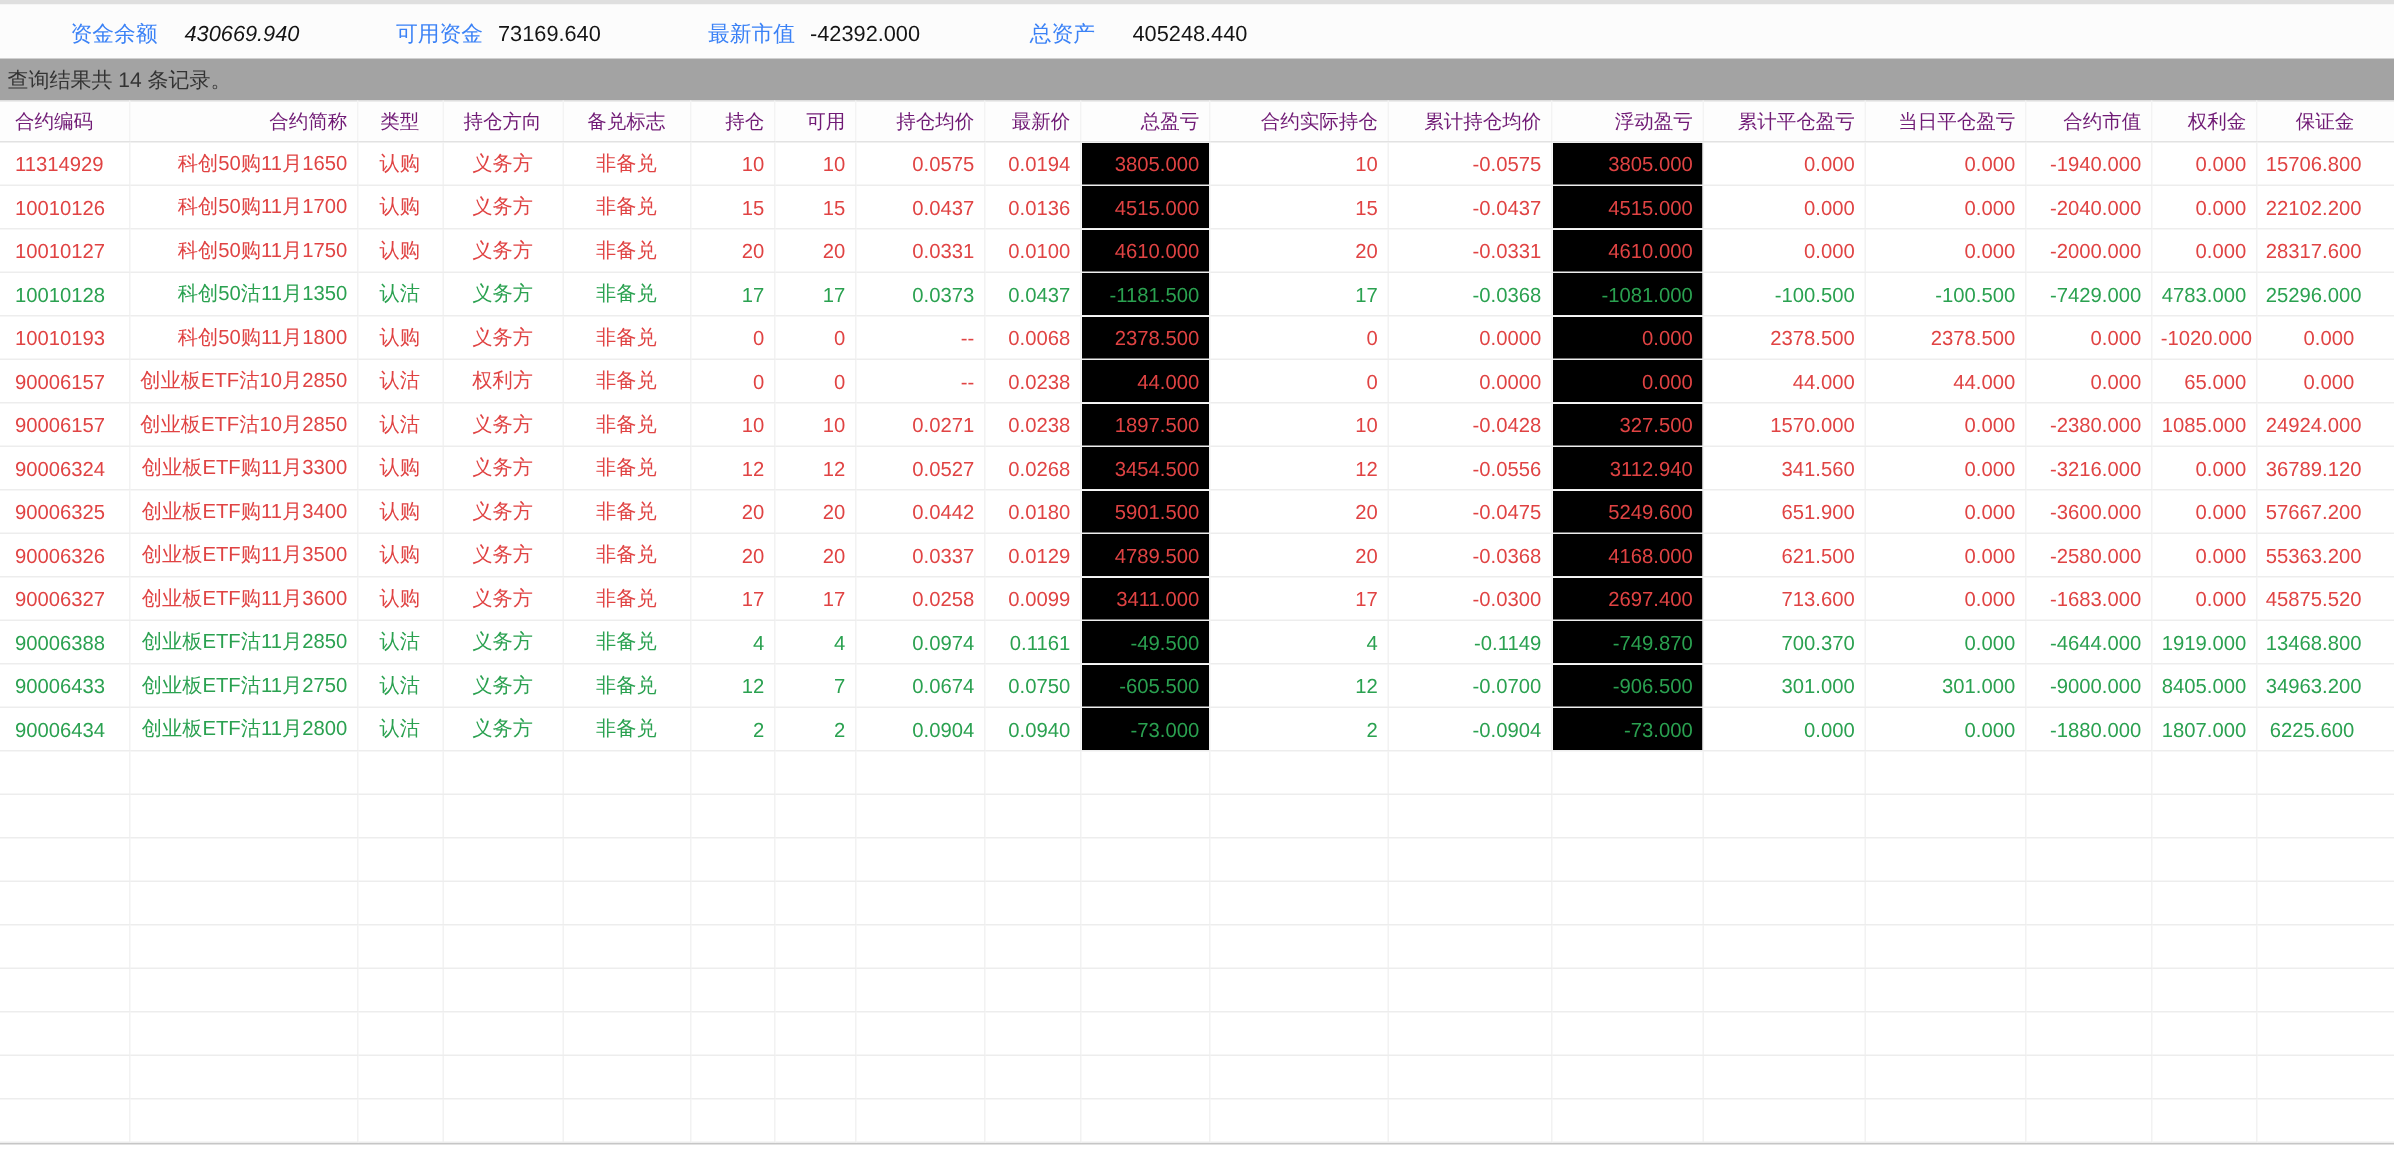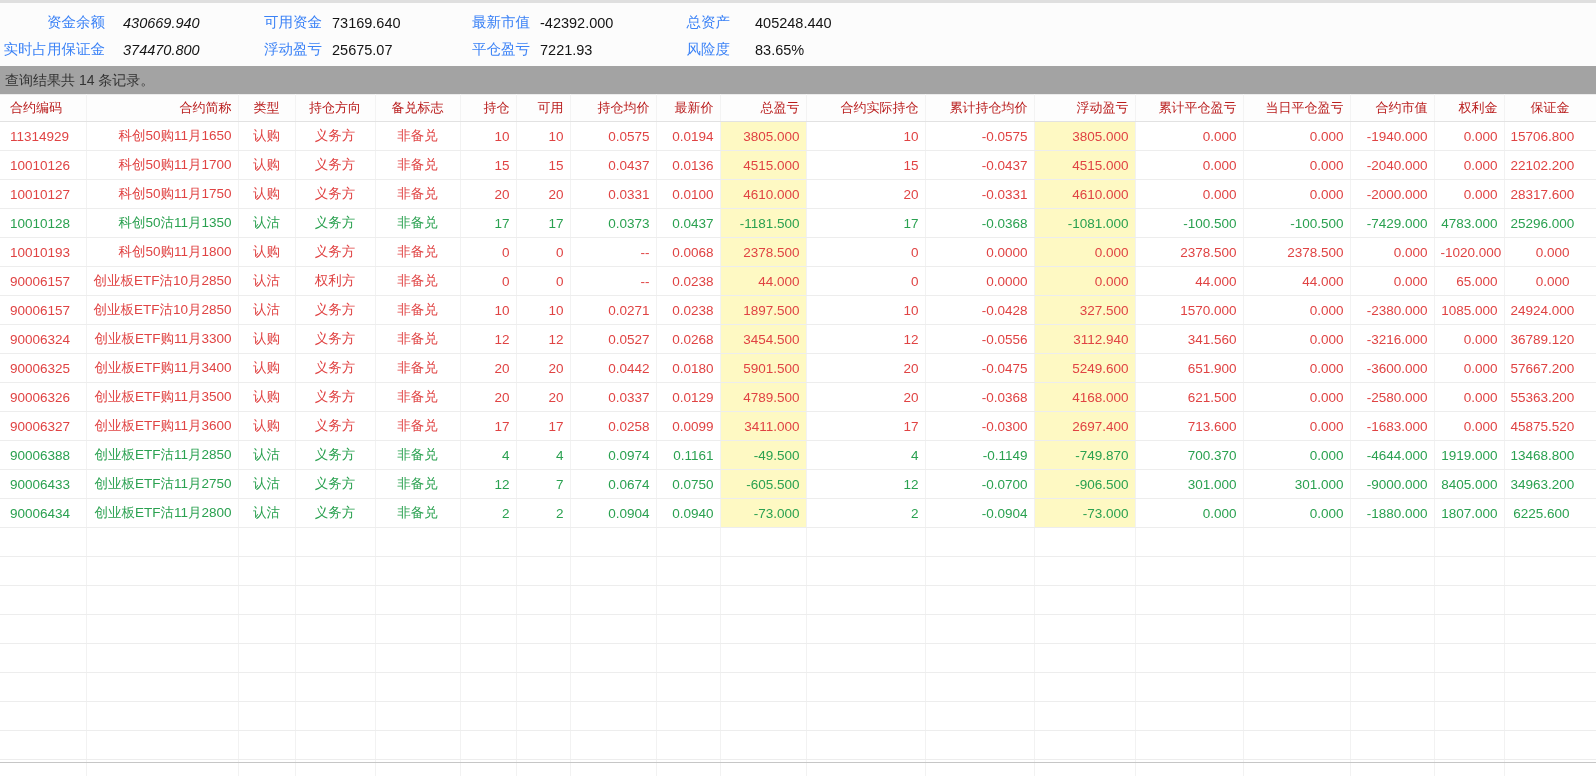--- a/index.html
+++ b/index.html
@@ -55,16 +55,6 @@
     <span class="sval v3">-42392.000</span>
     <span class="slabel l4">总资产</span>
     <span class="sval v4">405248.440</span>
-  </div>
-  <div class="srow">
-    <span class="slabel l1">实时占用保证金</span>
-    <span class="sval v1">374470.800</span>
-    <span class="slabel l2">浮动盈亏</span>
-    <span class="sval v2">25675.07</span>
-    <span class="slabel l3">平仓盈亏</span>
-    <span class="sval v3">7221.93</span>
-    <span class="slabel l4">风险度</span>
-    <span class="sval v4">83.65%</span>
   </div>
 </div>
 

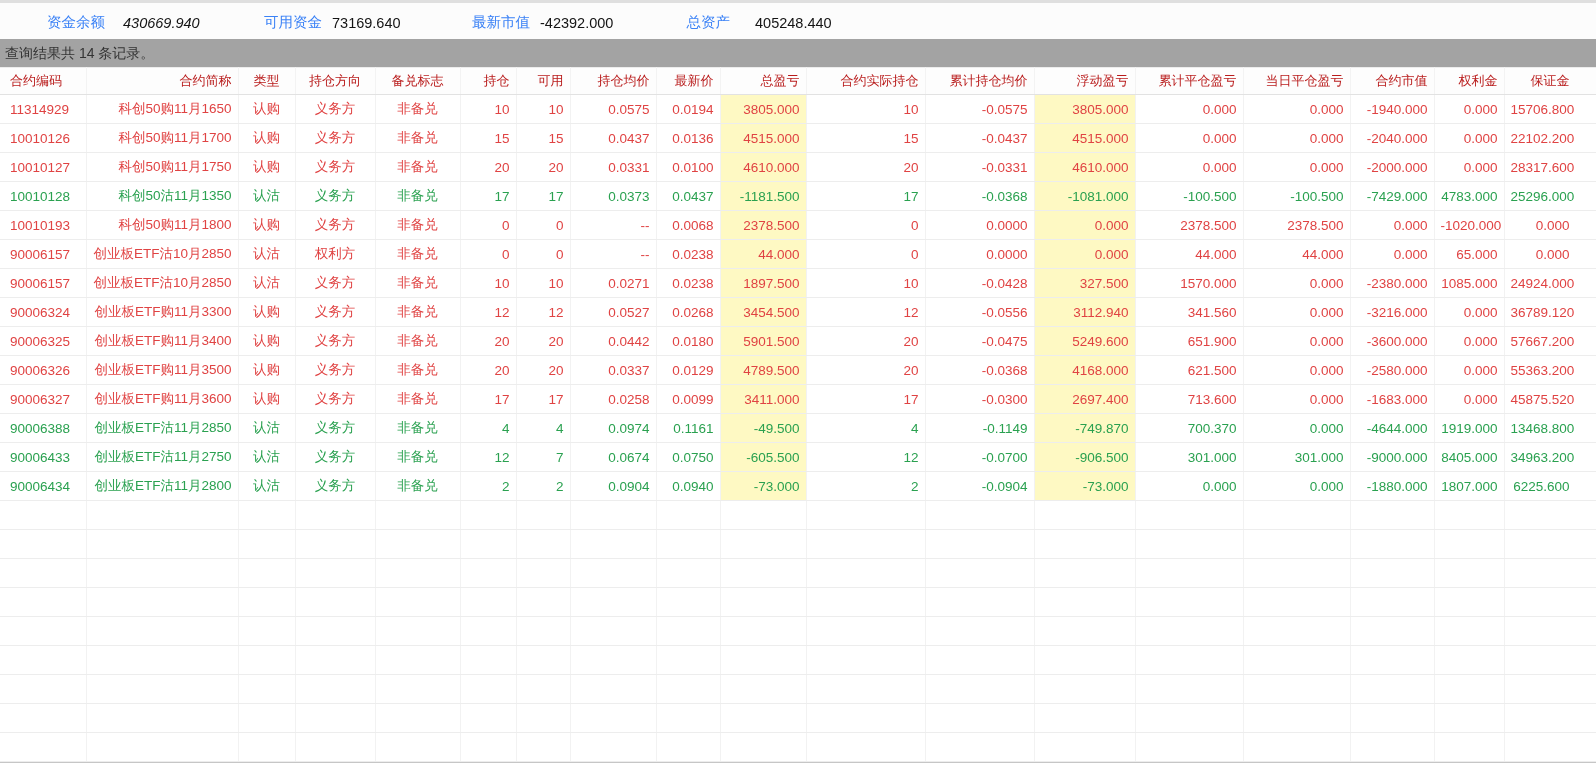--- a/index.html
+++ b/index.html
@@ -22,7 +22,7 @@
 
   table { border-collapse:collapse; table-layout:fixed; width:1596px; }
   th {
-    font-weight:normal; color:#b91c1c; font-size:13px; height:27px;
+    font-weight:normal; color:#701a75; font-size:13px; height:27px;
     padding:0 6px; white-space:nowrap; overflow:hidden;
     background:#fdfdfd; border-top:1px solid #ececec; border-bottom:1px solid #e2e2e2;
     border-right:1px solid #f3f3f3;

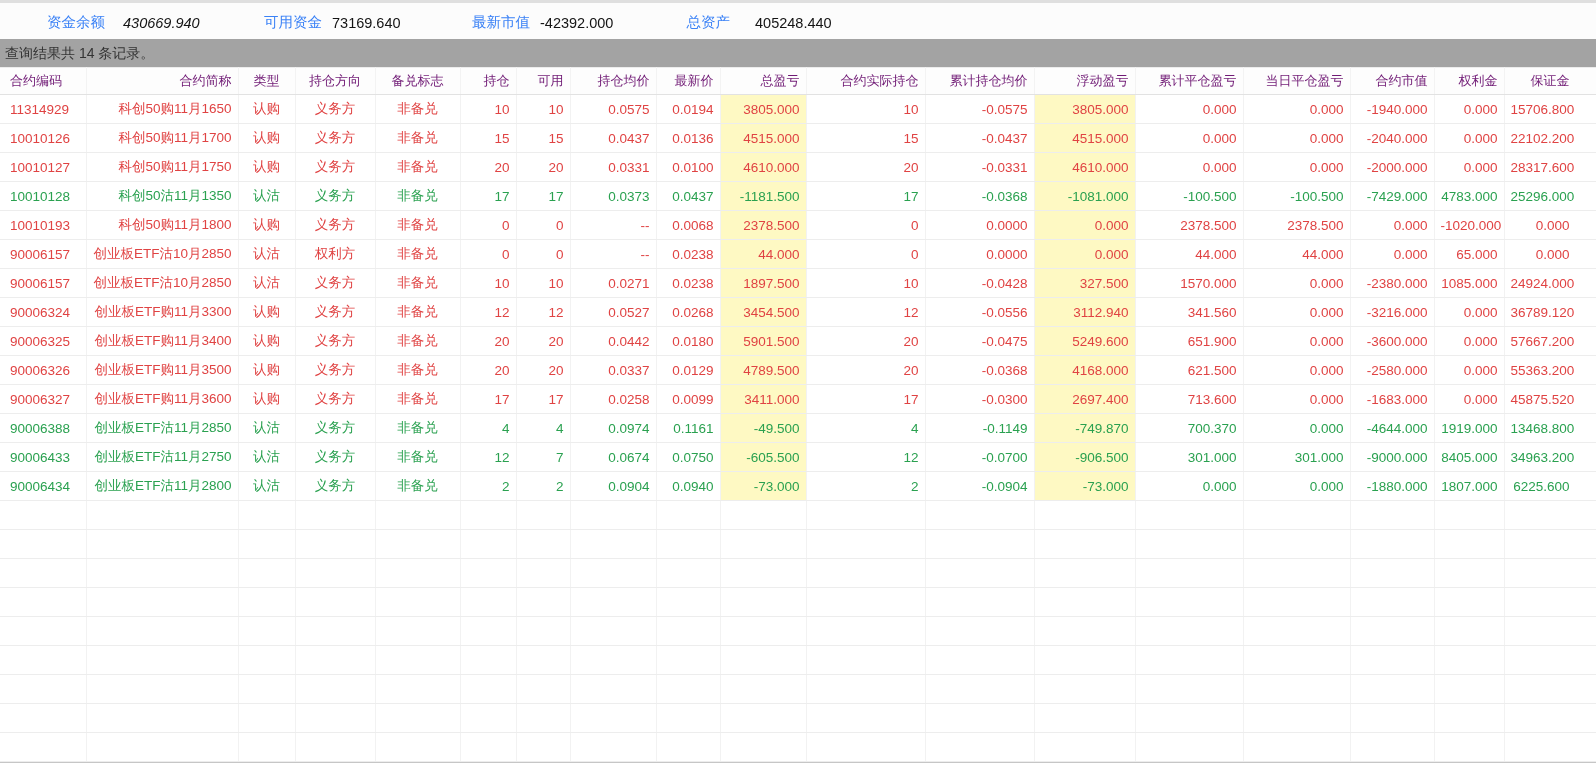--- a/index.html
+++ b/index.html
@@ -33,7 +33,7 @@
   }
   tr.tone-red  td { color:#e04343; }
   tr.tone-green td { color:#2aa150; }
-  td.hl { background:#fef9c3; }
+  td.hl { background:#000000; }
   tr.empty-row td { background:#fff; }
   .align-left { text-align:left; } .align-center { text-align:center; } .align-right { text-align:right; }
   th:first-child, td:first-child { padding-left:10px; }

